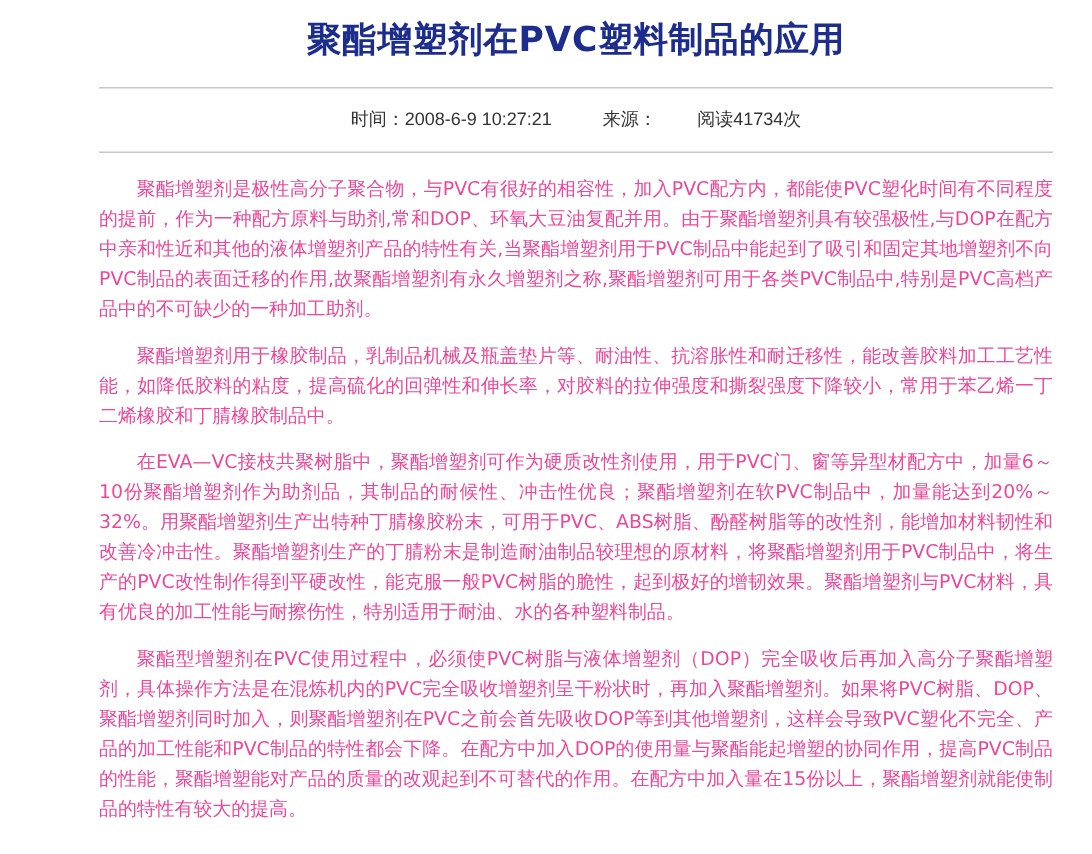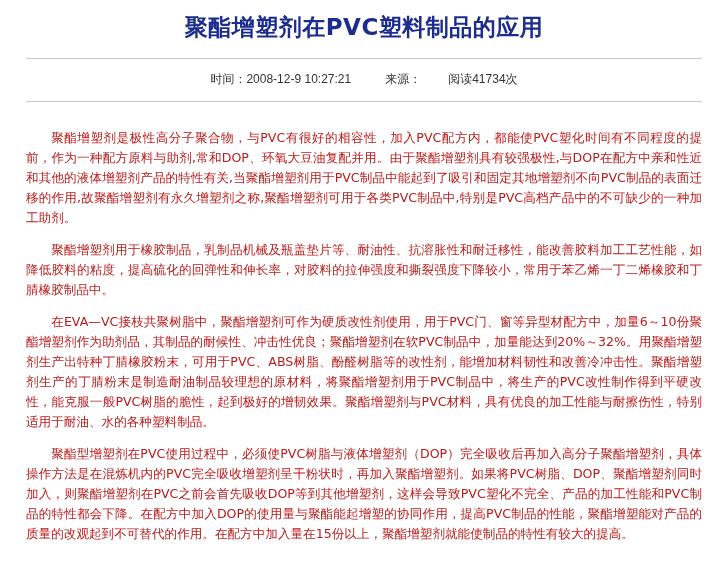--- a/index.html
+++ b/index.html
@@ -19,6 +19,7 @@
     height: 569px;
     position: relative;
     box-sizing: border-box;
+    padding-left: 40px;
   }
   .title-area {
     padding-top: 14px;

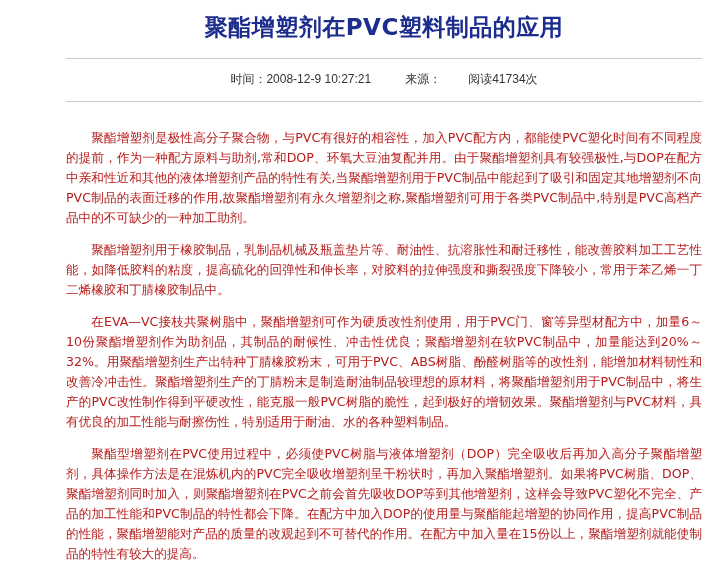--- a/index.html
+++ b/index.html
@@ -96,7 +96,7 @@
 
   <div class="meta-bar">
     <div class="meta-inner">
-      <span class="meta-time">时间：2008-12-9 10:27:21</span>
+      <span class="meta-time">时间：2008-6-9 10:27:21</span>
       <span class="meta-source">来源：</span>
       <span class="meta-views">阅读41734次</span>
     </div>

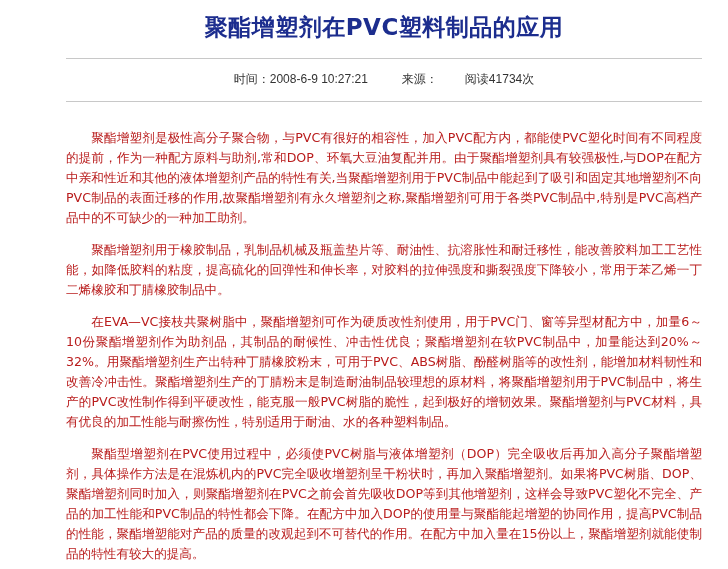--- a/index.html
+++ b/index.html
@@ -76,10 +76,10 @@
     font-family: "DejaVu Sans", "Liberation Sans", sans-serif;
     font-size: 12.6px;
     line-height: 20px;
-    color: #b91c1c;
+    color: #ec4899;
     text-align: justify;
     text-justify: inter-ideograph;
-    margin: 12px 0 11px 0;
+    margin: 0 0 11px 0;
     text-indent: 2em;
   }
 </style>

